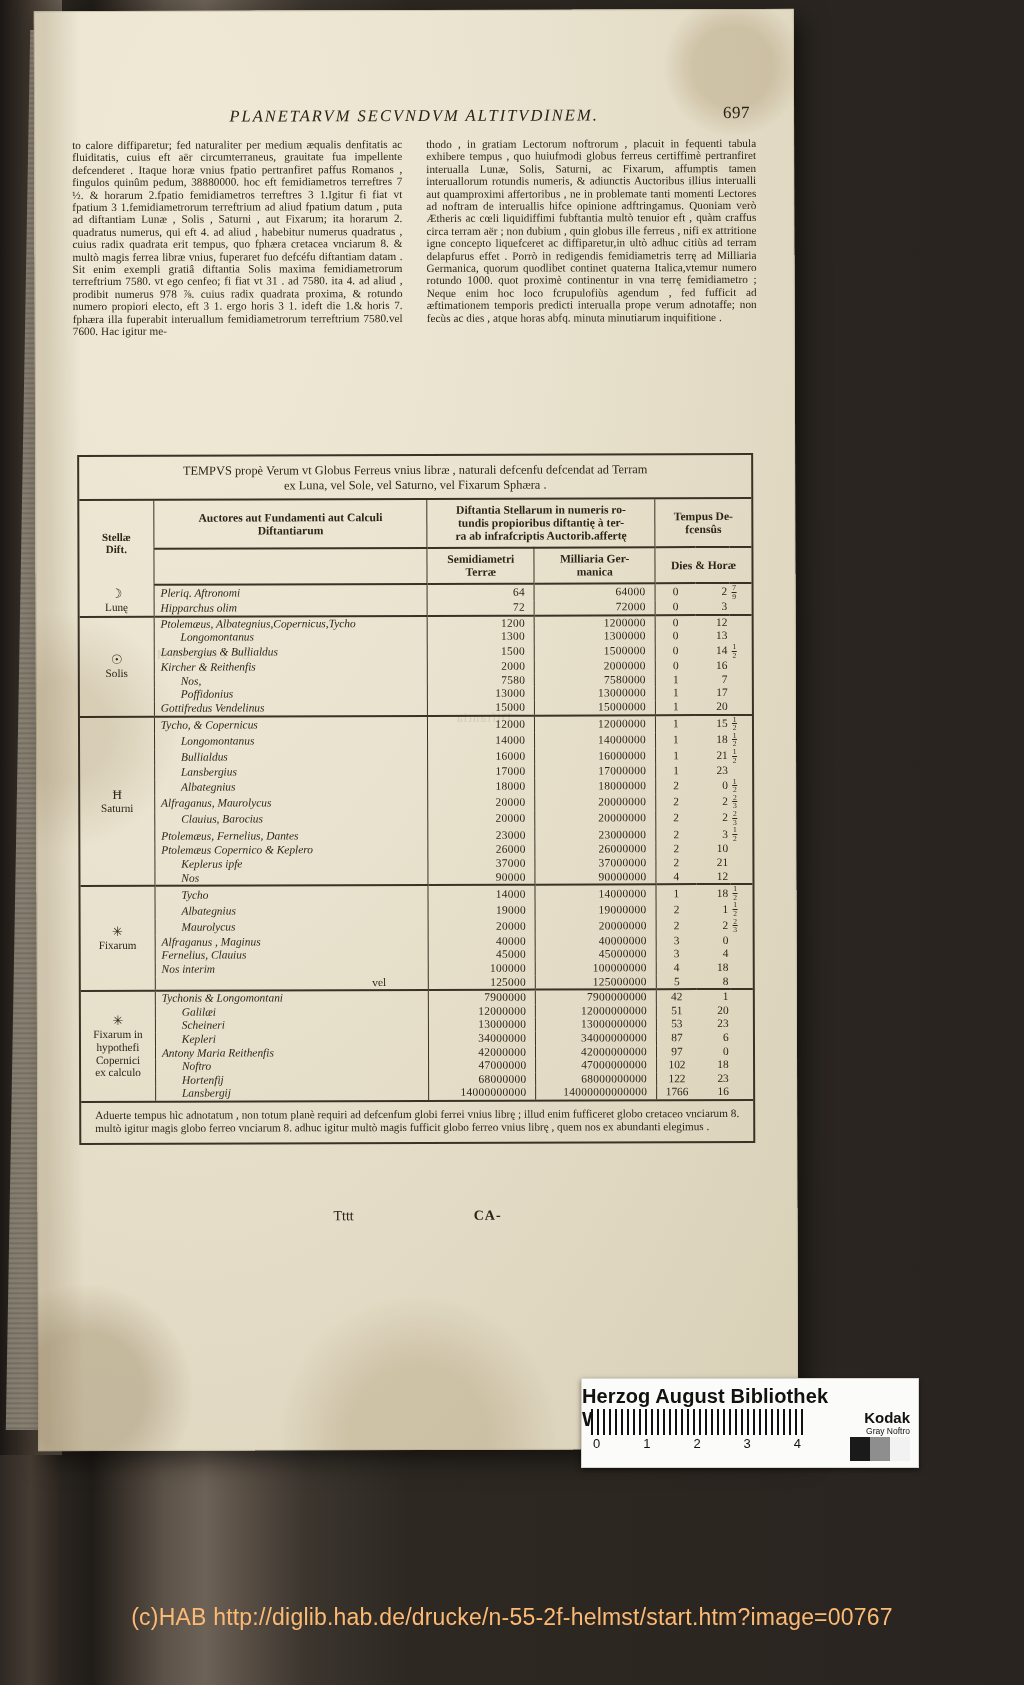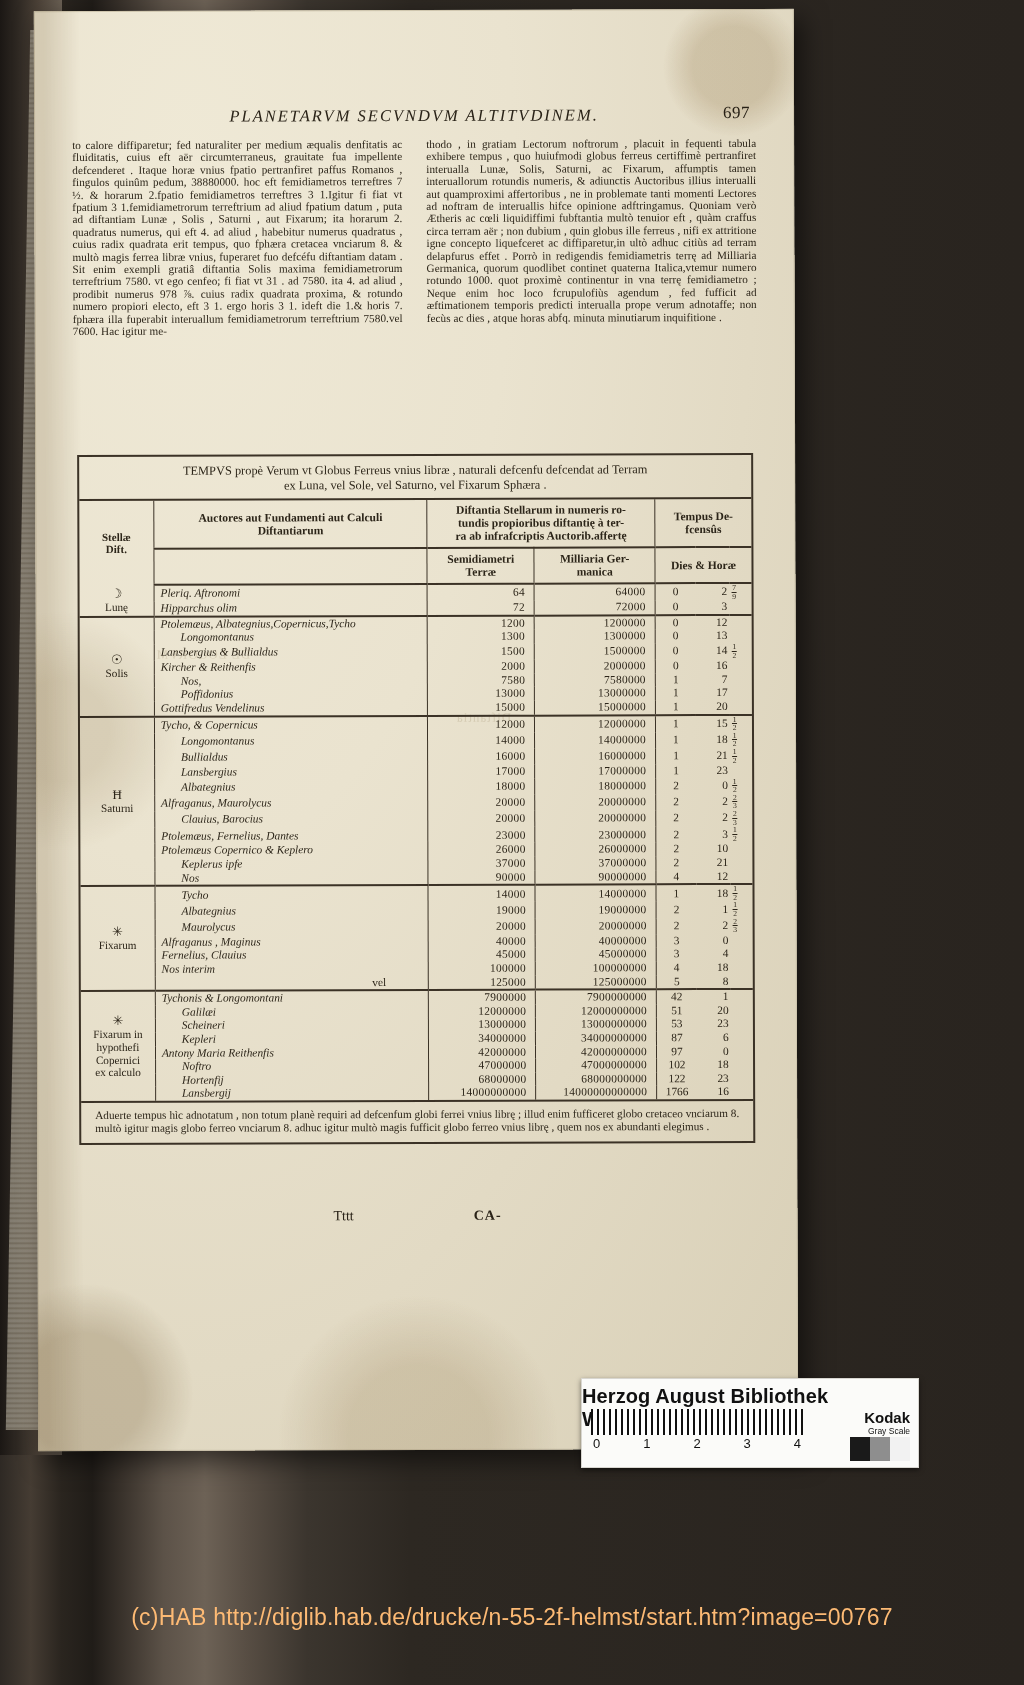--- a/index.html
+++ b/index.html
@@ -501,7 +501,7 @@
   </div>
   <div id="kodak">
     <div class="k">Kodak</div>
-    <div class="g">Gray Scale</div>
+    <div class="g">Gray Noftro</div>
   </div>
   <div id="swatch">
     <i style="width:33%;background:#1a1a1a;"></i>

